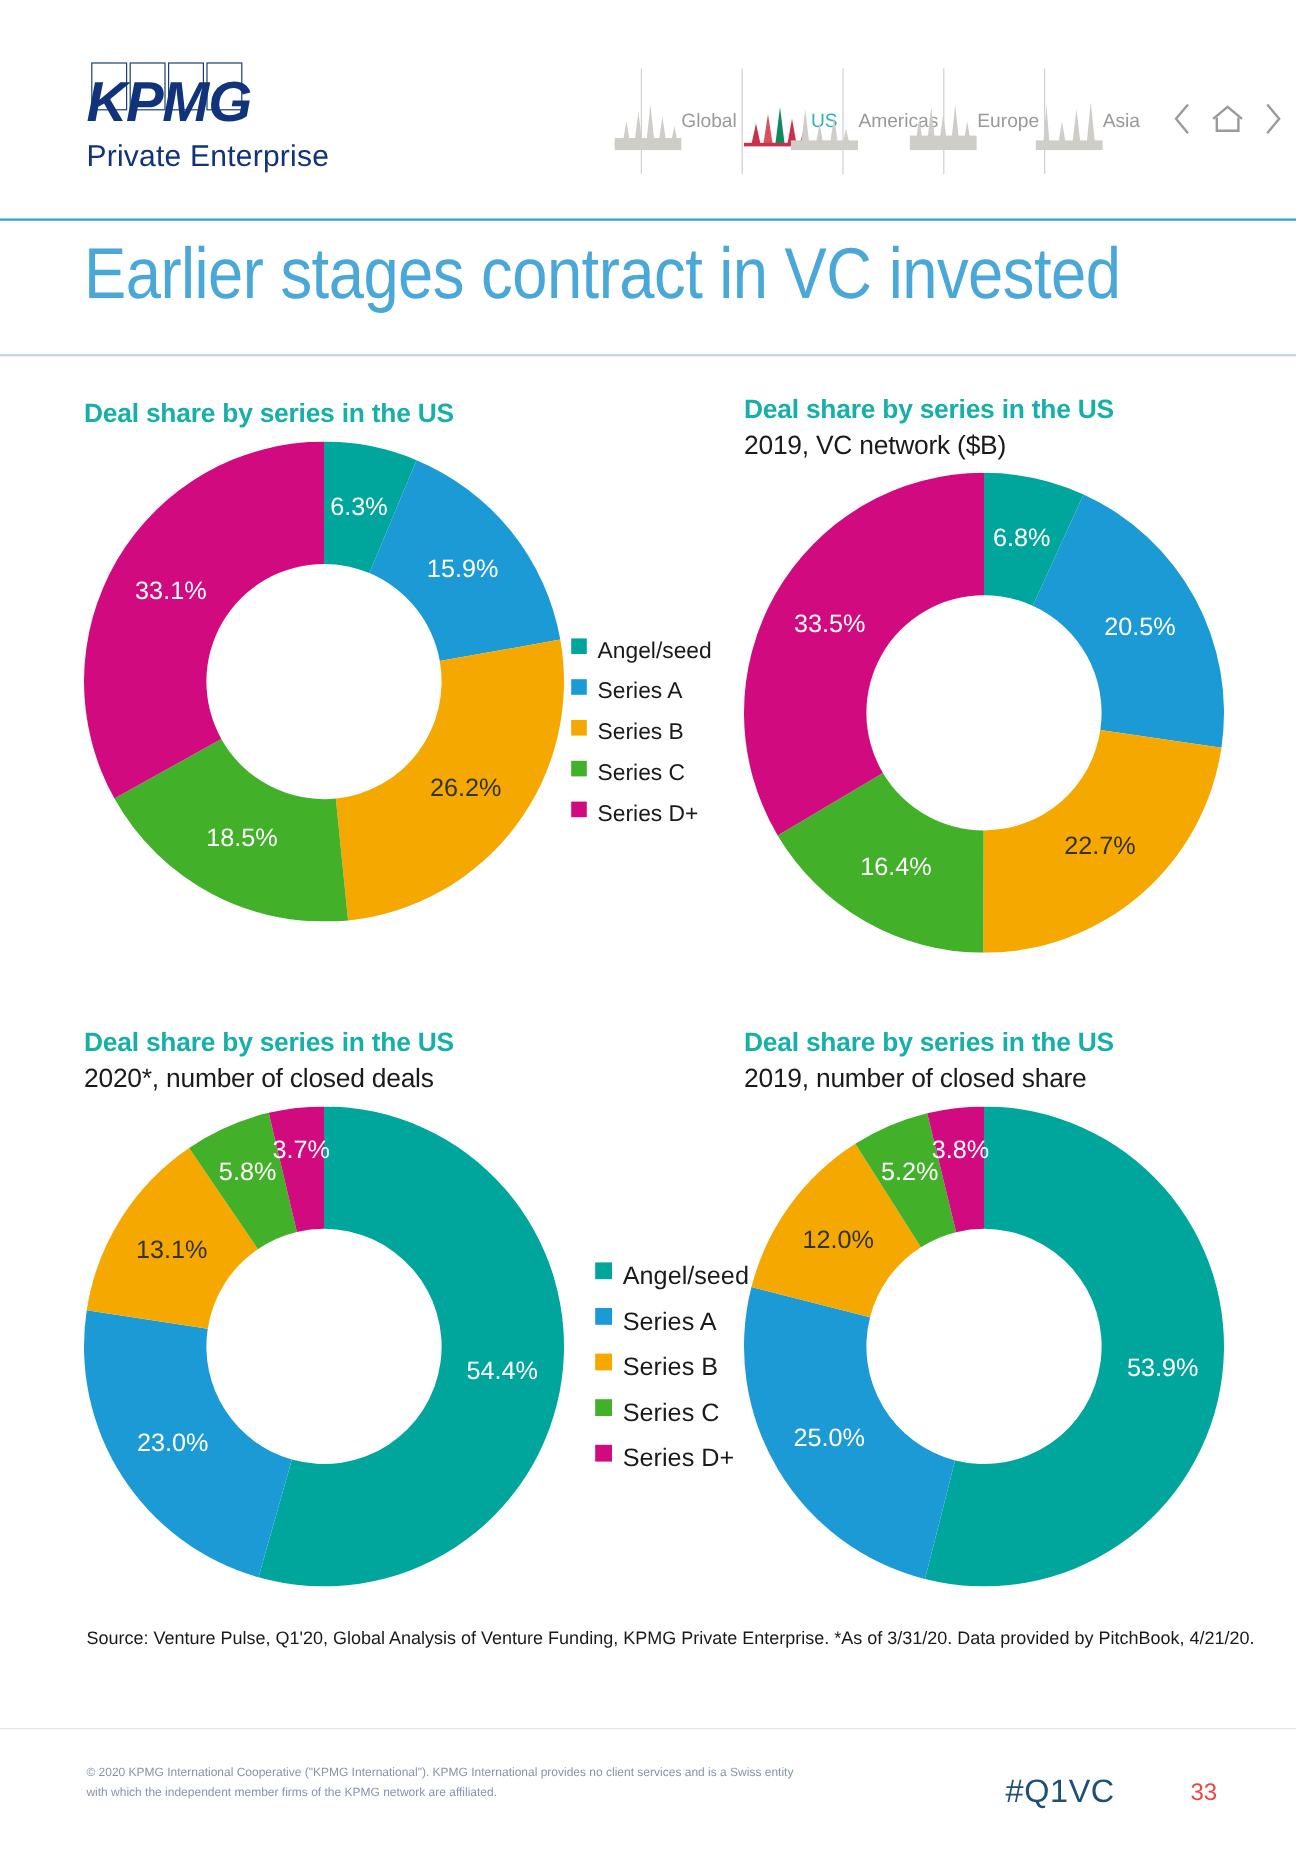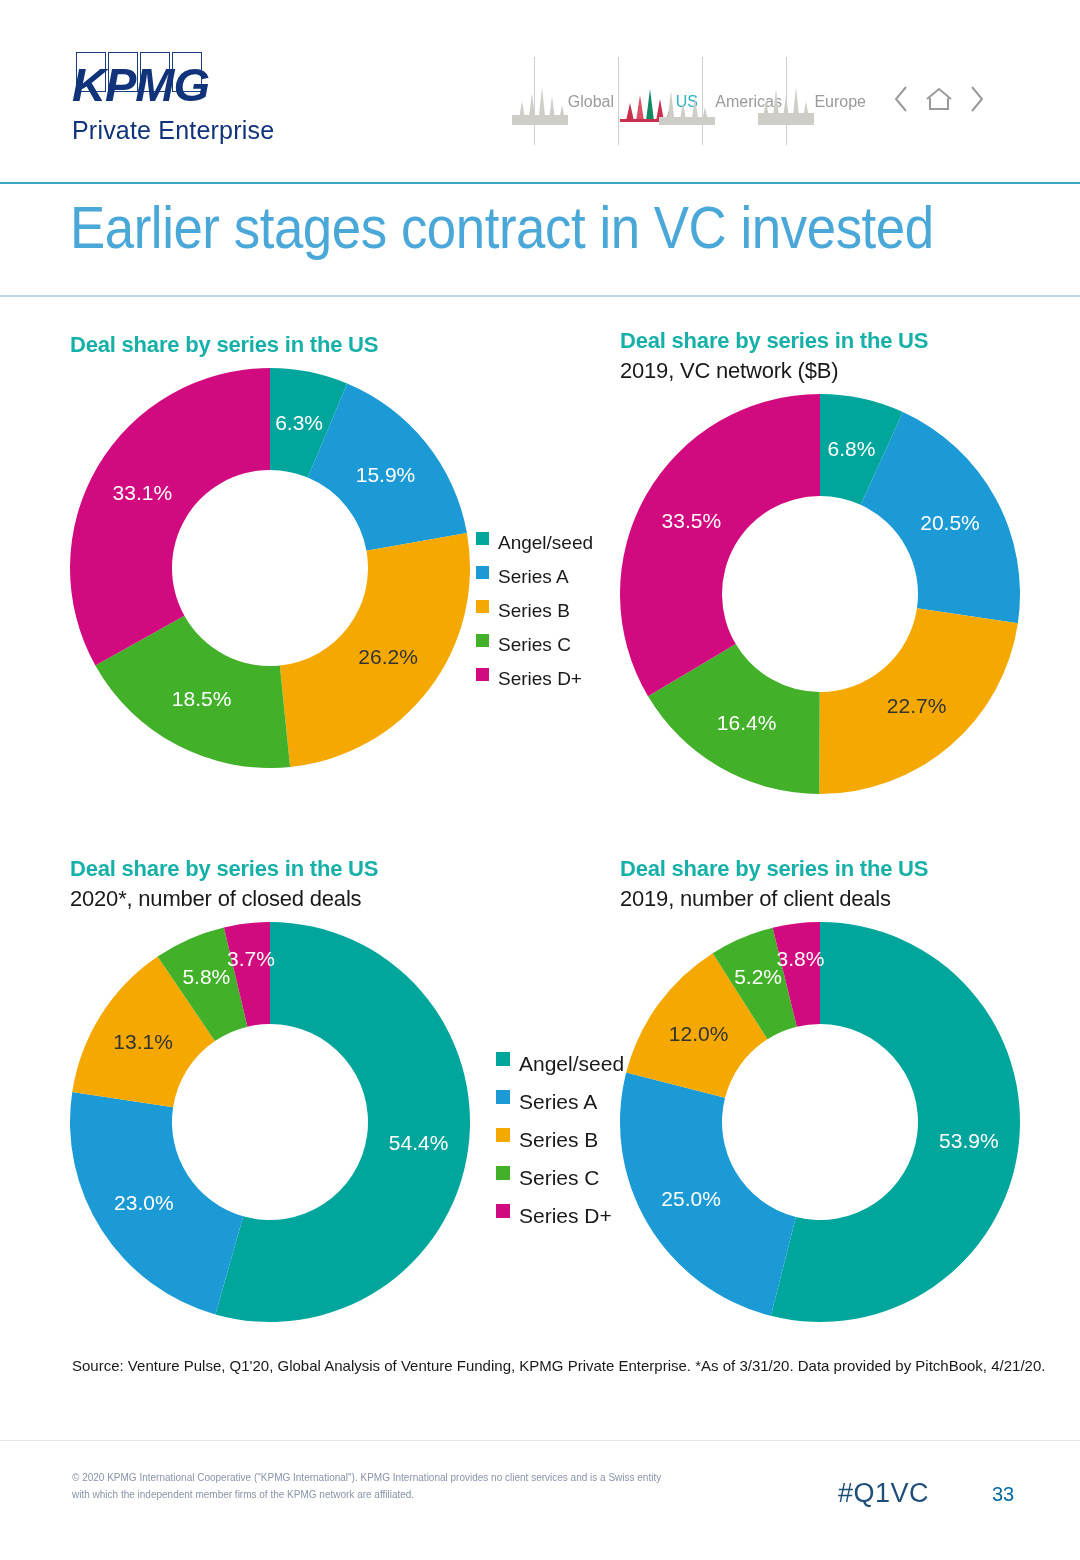--- a/index.html
+++ b/index.html
@@ -204,6 +204,20 @@
       <div class="nav-label">Europe</div>
     </div>
 
+    <div class="nav-item">
+      <div class="nav-icon">
+        <svg width="56" height="44" viewBox="0 0 56 44">
+          <g fill="#cfcdc8">
+            <path d="M6 44 L9 6 L12 44 Z"></path>
+              <path d="M18 44 L22 20 L26 44 Z"></path>
+            <path d="M30 44 L34 10 L38 44 Z"></path>
+              <path d="M42 44 L46 4 L50 44 Z"></path>
+            <rect x="0" y="36" width="56" height="8"></rect>
+          </g>
+        </svg>
+      </div>
+      <div class="nav-label">Asia</div>
+    </div>
 
     <div class="nav-arrows">
       <span>

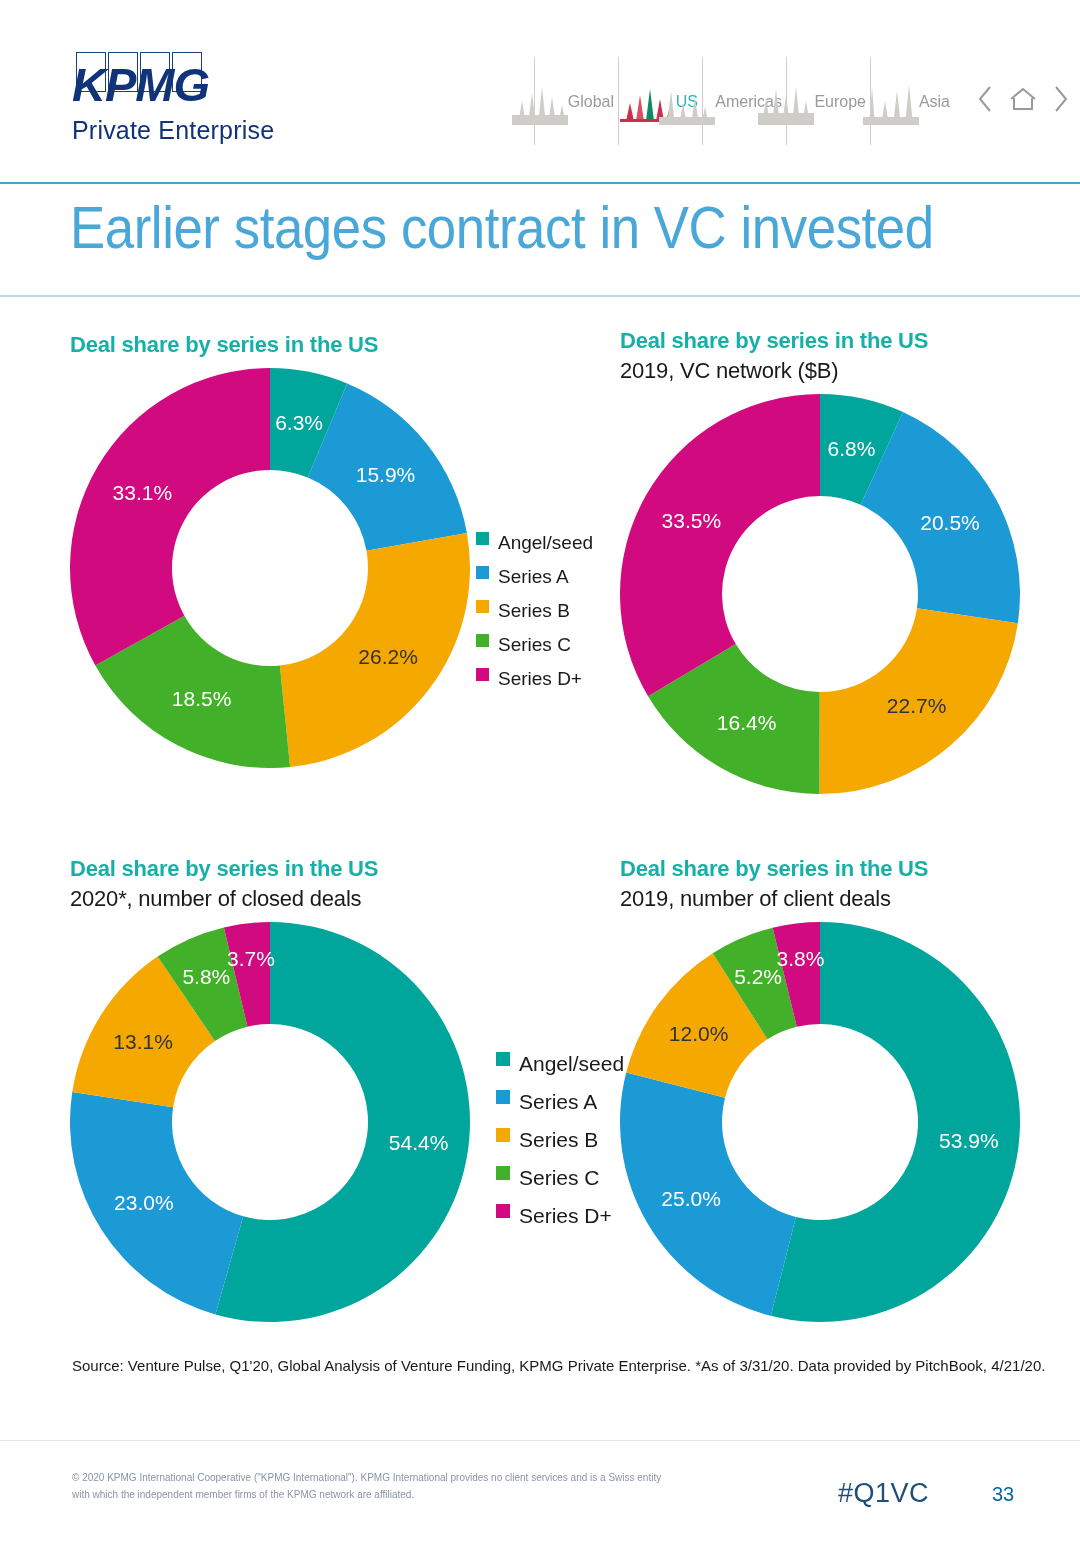--- a/index.html
+++ b/index.html
@@ -327,7 +327,7 @@
 
 <div class="panel" style="left:620px; top:856px;">
   <div class="panel-title">Deal share by series in the US</div>
-  <div class="panel-sub">2019, number of client deals</div>
+  <div class="panel-sub">2019, number of closed share</div>
   <div class="donut-wrap" id="donut3" style="margin-top: 10px; width: 400px; height: 400px;"><svg width="400" height="400" viewBox="0 0 400 400">
         <path d="M 200 0 A 200 200 0 1 1 150.82268284923 393.85972113322714 L 175.9031145961227 294.99126335528126 A 98 98 0 1 0 200 102 Z" fill="#00a69c"></path>
         <path d="M 150.82268284923 393.85972113322714 A 200 200 0 0 1 6.217843352770046 150.51792480959966 L 105.04674324285732 175.75378315670383 A 98 98 0 0 0 175.9031145961227 294.99126335528126 Z" fill="#1b9ad6"></path>

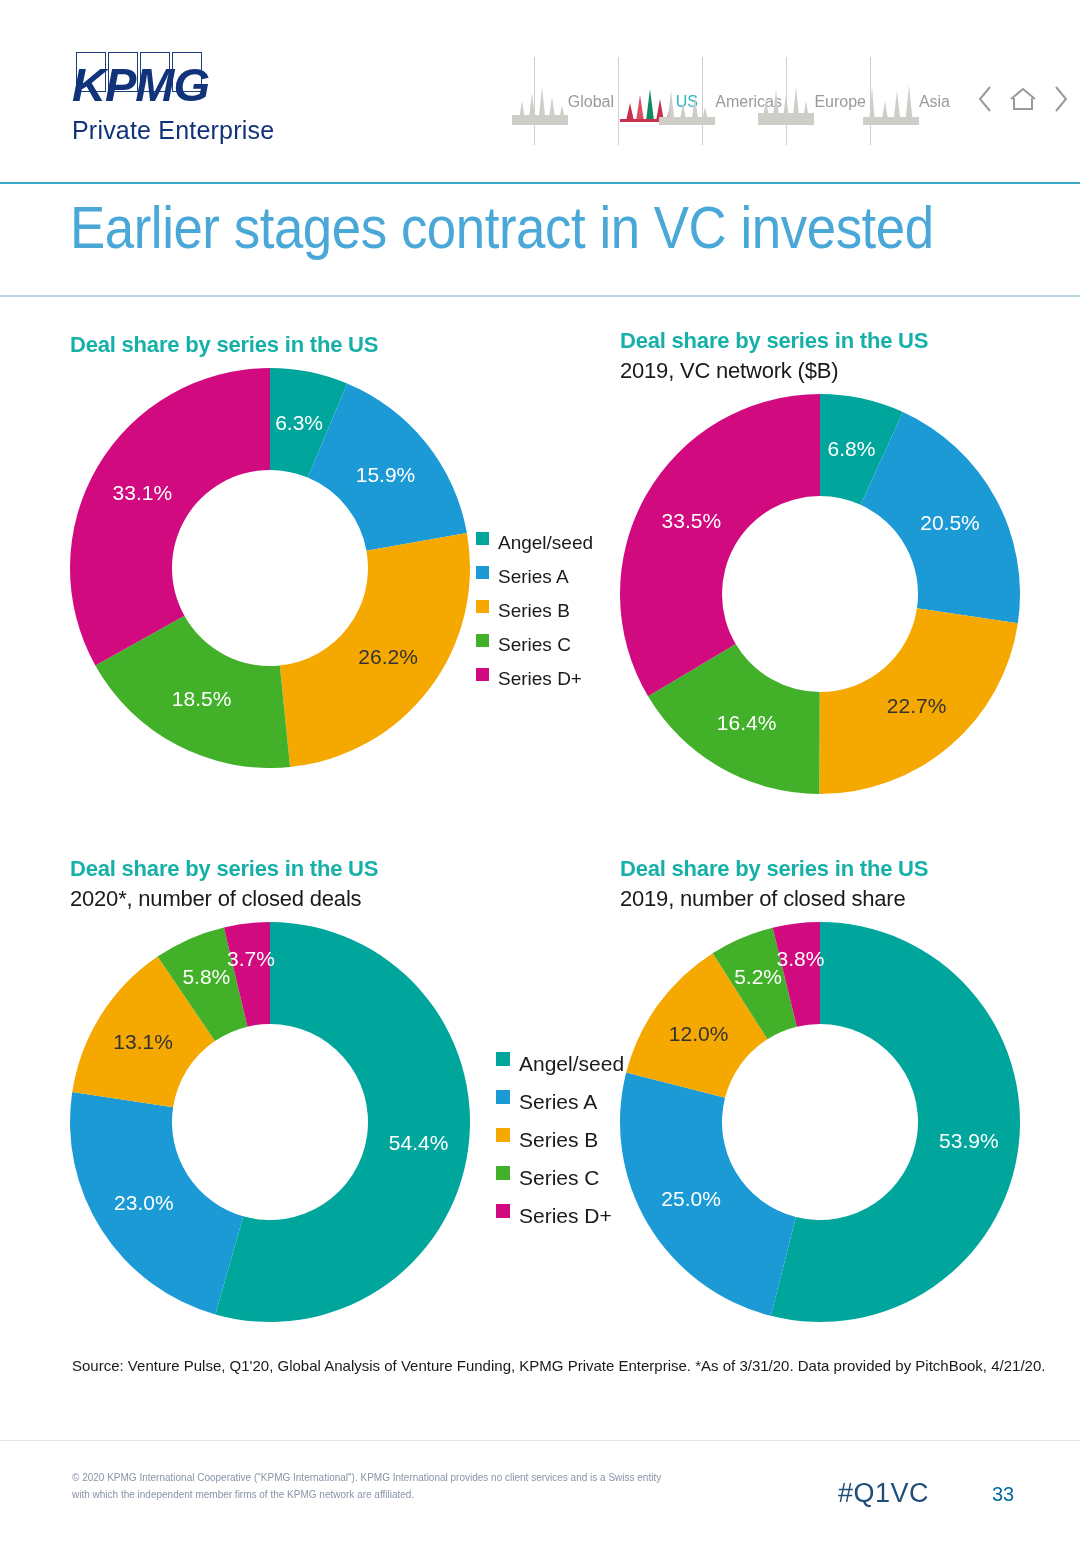--- a/index.html
+++ b/index.html
@@ -121,7 +121,7 @@
   }
   .pagenum {
     position:absolute; left:992px; top:1483px;
-    font-size:20px; color:#0369a1;
+    font-size:20px; color:#ef4444;
   }
 </style>
 </head>

